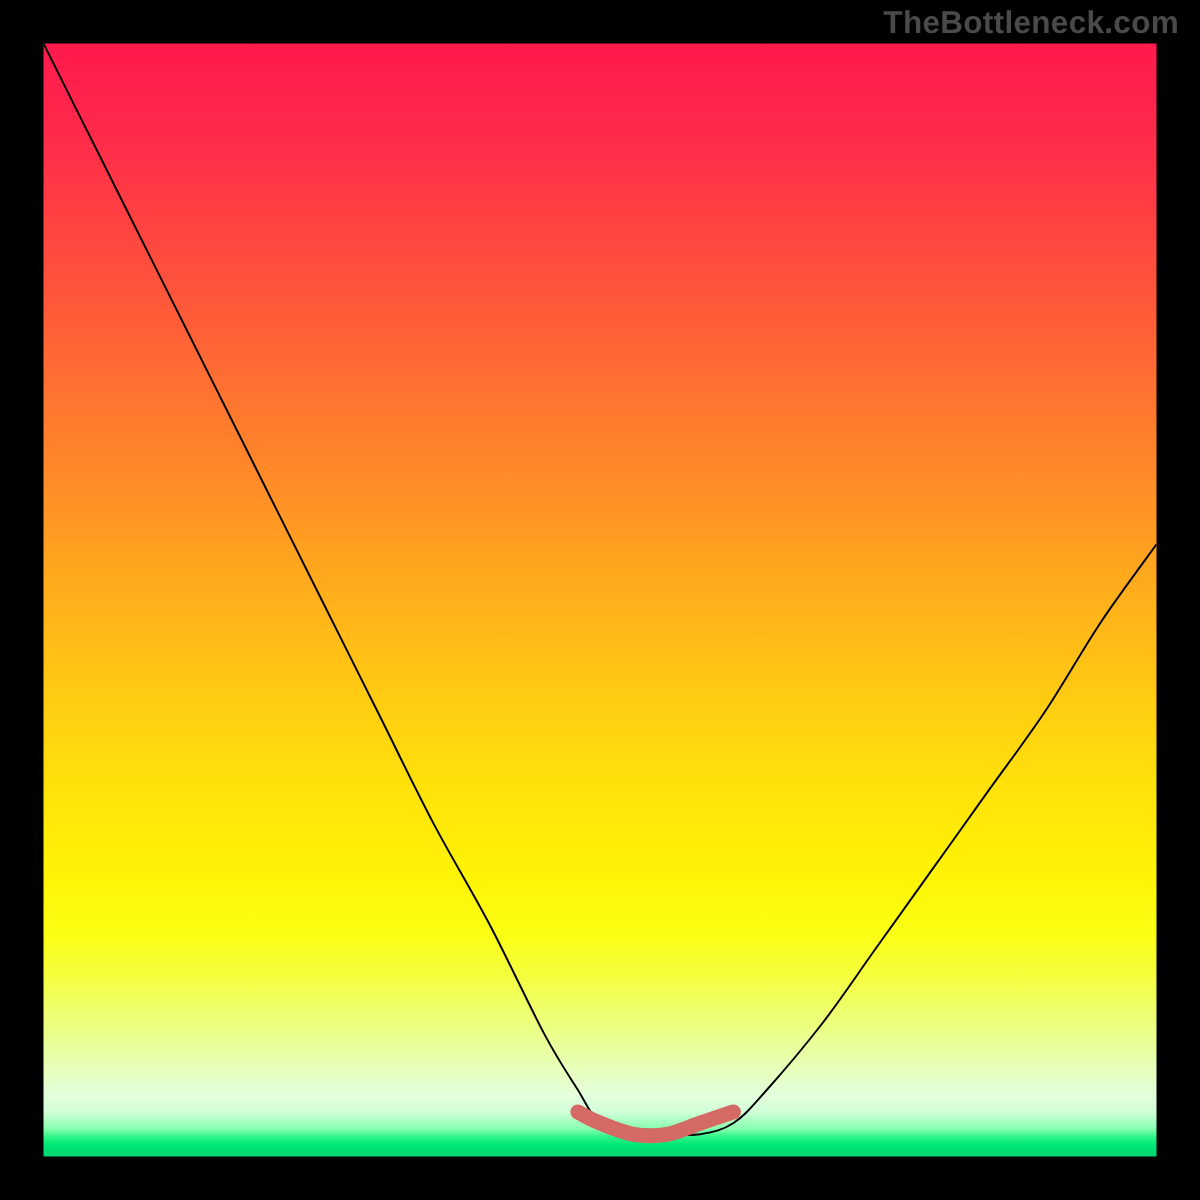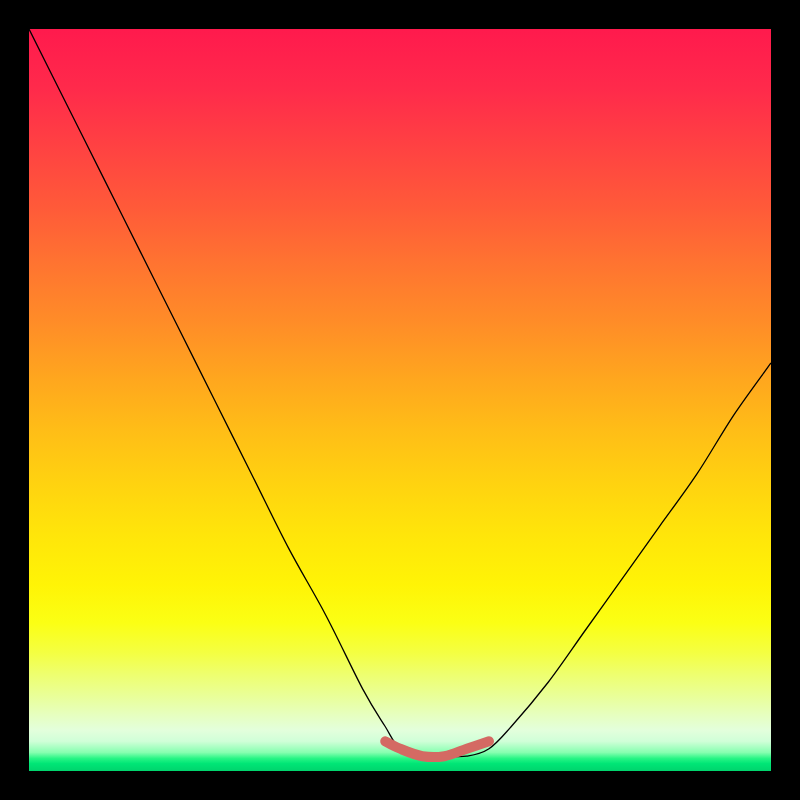--- a/index.html
+++ b/index.html
@@ -85,6 +85,7 @@
 
 <div class="frame">
 
+  <div class="watermark">TheBottleneck.com</div>
 
   <div class="plot-area">
     <svg class="curve" viewBox="0 0 742 742" preserveAspectRatio="none">

